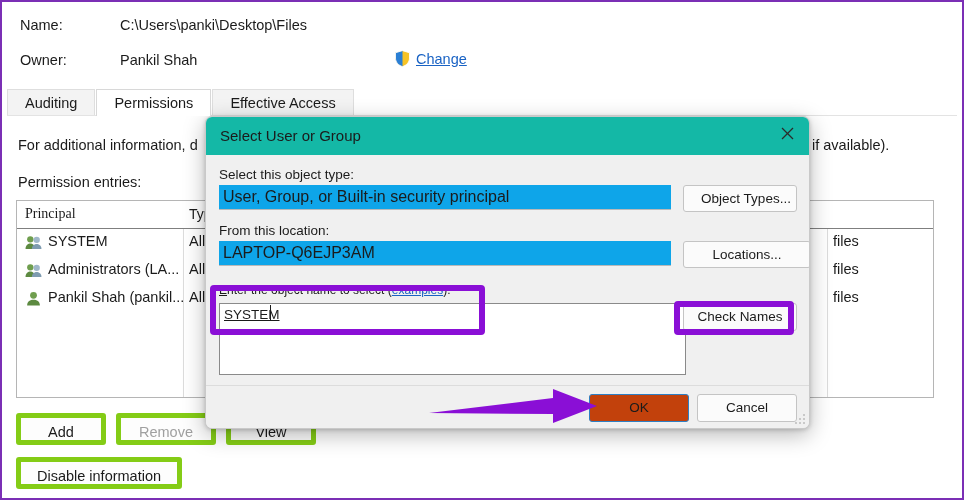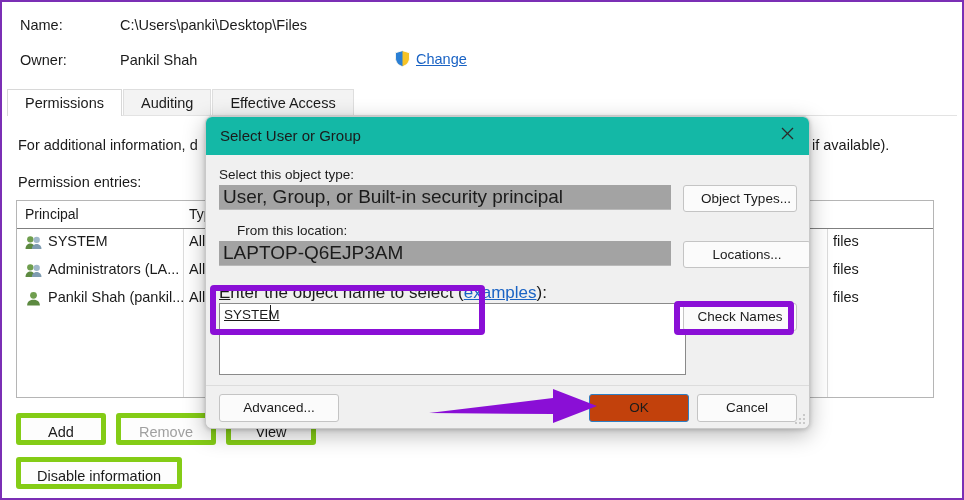--- a/index.html
+++ b/index.html
@@ -401,8 +401,8 @@
     </div>
 
     <div id="tabstrip">
+      <div class="tab">Auditing</div>
       <div class="tab active">Permissions</div>
-      <div class="tab">Auditing</div>
       <div class="tab">Effective Access</div>
     </div>
 

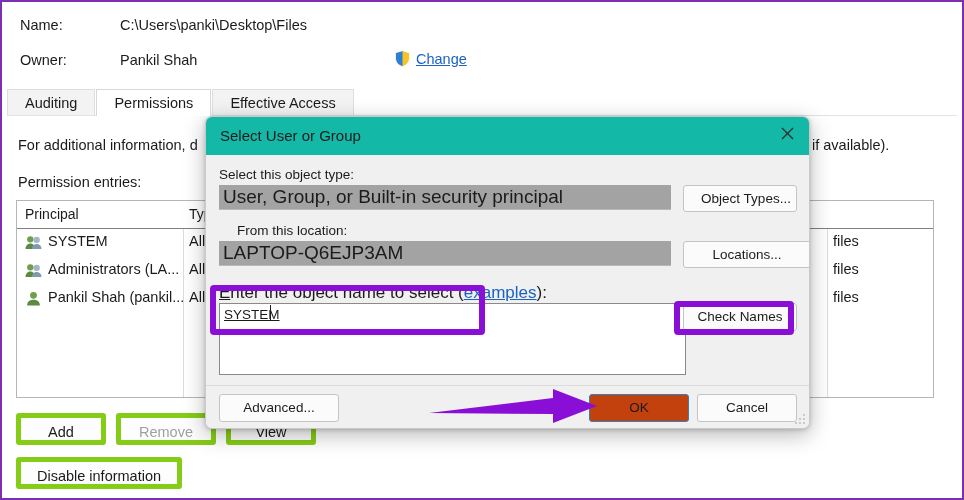--- a/index.html
+++ b/index.html
@@ -245,10 +245,10 @@
   }
   .dlg-input {
     position: absolute;
-    background: #a3a3a3;
+    background: #0ea5e9;
     border: none;
     border-bottom: 1px solid #b9b9b9;
-    font-size: 19px;
+    font-size: 16px;
     color: #1b1b1b;
     box-sizing: border-box;
     display: flex;

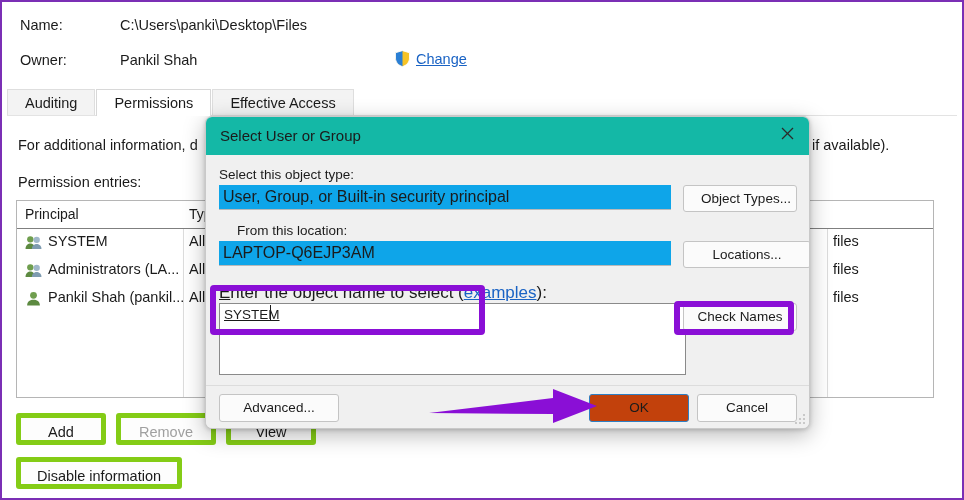--- a/index.html
+++ b/index.html
@@ -412,7 +412,7 @@
 
     <div id="perm-list">
       <div id="perm-head">
-        <div class="col-h" style="left:8px;">Principal</div>
+        <div class="col-h" style="left:8px;font-family:Liberation Serif, serif;">Principal</div>
         <div class="col-h" style="left:172px;">Typ</div>
       </div>
       <div class="col-sep" style="left:166px;"></div>

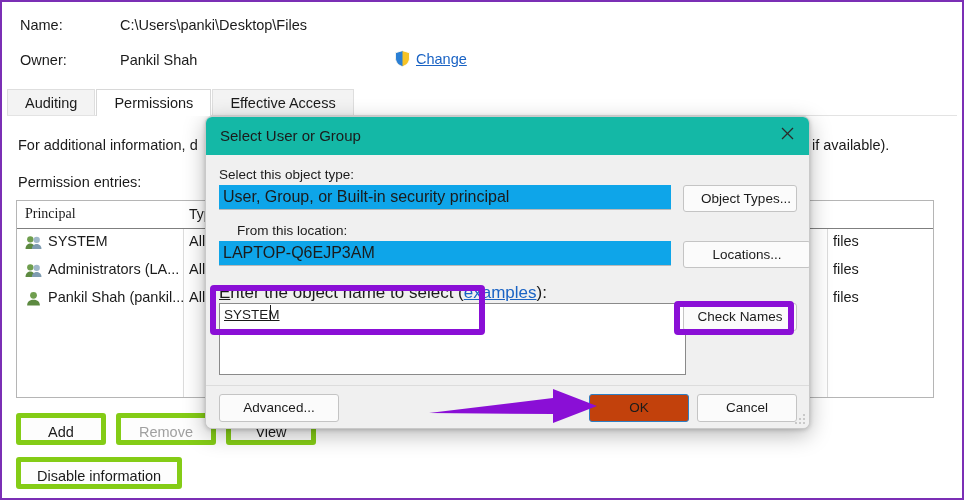--- a/index.html
+++ b/index.html
@@ -276,7 +276,7 @@
   #btn-objtypes { left: 477px; top: 68px; width: 114px; padding-left: 12px; }
 
   
-  #lbl-location { left: 13px; top: 106px; margin-left: 18px; }
+  #lbl-location { left: 13px; top: 106px; }
   #val-location { left: 13px; top: 124px; width: 452px; height: 25px; }
   #btn-locations{ left: 477px; top: 124px; width: 128px; }
 

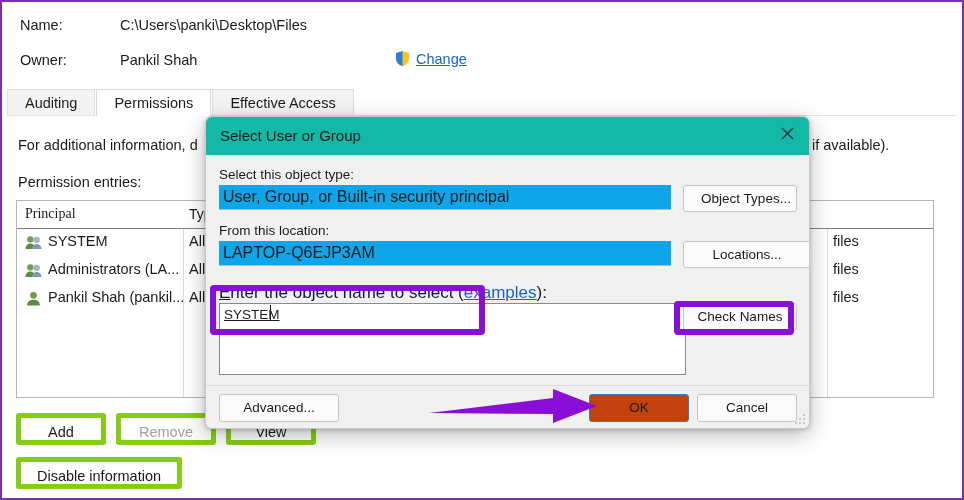--- a/index.html
+++ b/index.html
@@ -285,7 +285,7 @@
     position: absolute;
     left: 13px;
     top: 166px;
-    font-size: 17px;
+    font-size: 12px;
     color: #1b1b1b;
     white-space: nowrap;
   }

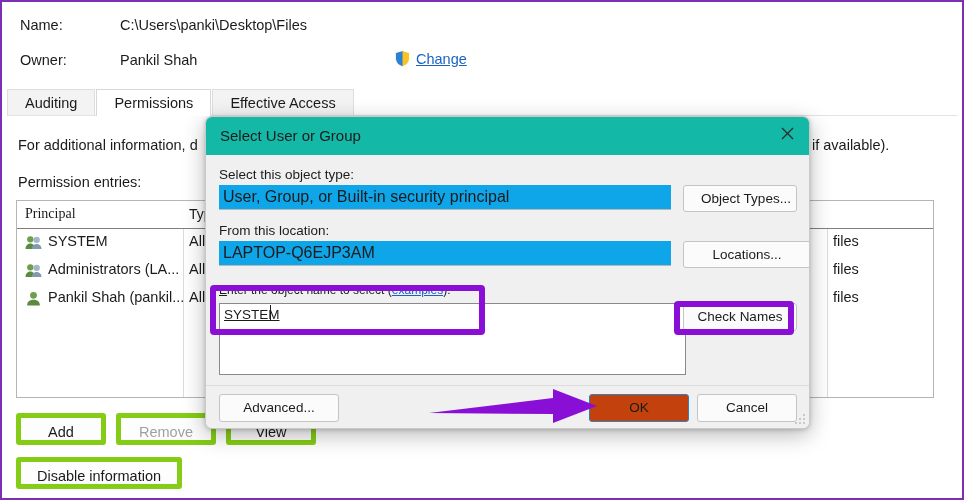--- a/index.html
+++ b/index.html
@@ -492,7 +492,6 @@
 
     <div id="dlg-footer-sep"></div>
     <div id="dlg-footer"></div>
-    <div class="dlg-btn" id="btn-advanced">Advanced...</div>
     <div class="dlg-btn" id="btn-ok">OK</div>
     <div class="dlg-btn" id="btn-cancel">Cancel</div>
 

